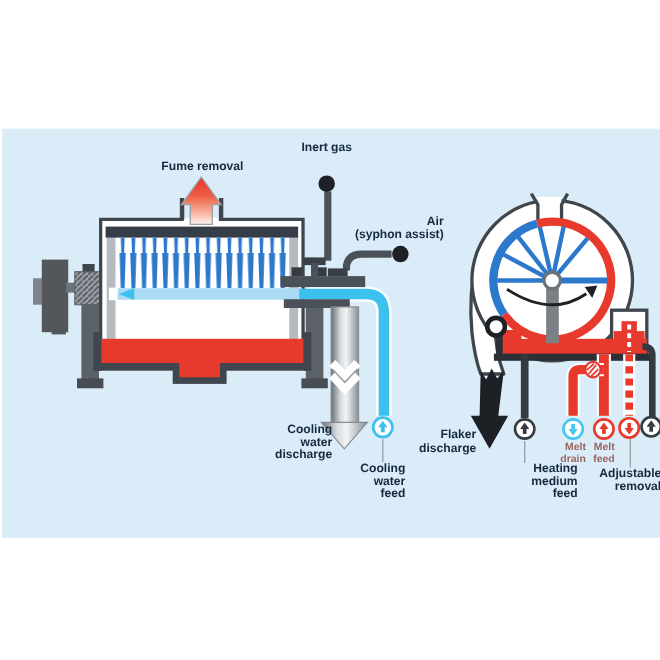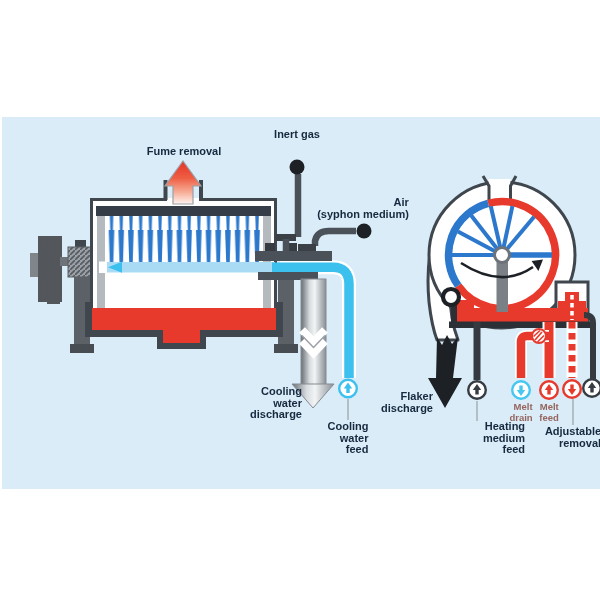--- a/index.html
+++ b/index.html
@@ -236,7 +236,7 @@
 <div class="lbl" style="left:184px;top:152px">Fume removal</div>
 <div class="lbl" style="left:297px;top:135px">Inert gas</div>
 <div class="lbl" style="left:363px;top:208px">Air
-(syphon medium)</div>
+(syphon assist)</div>
 <div class="lbl" style="left:276px;top:403px">Cooling
 water
 discharge</div>

